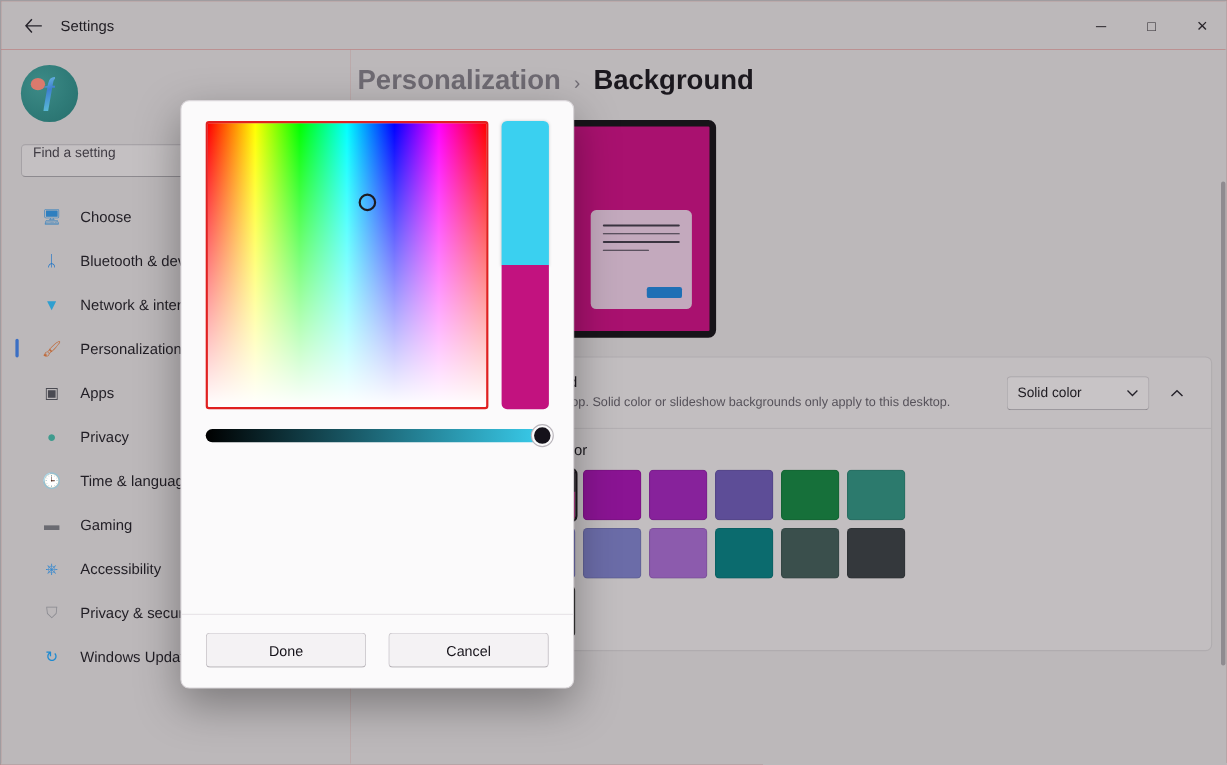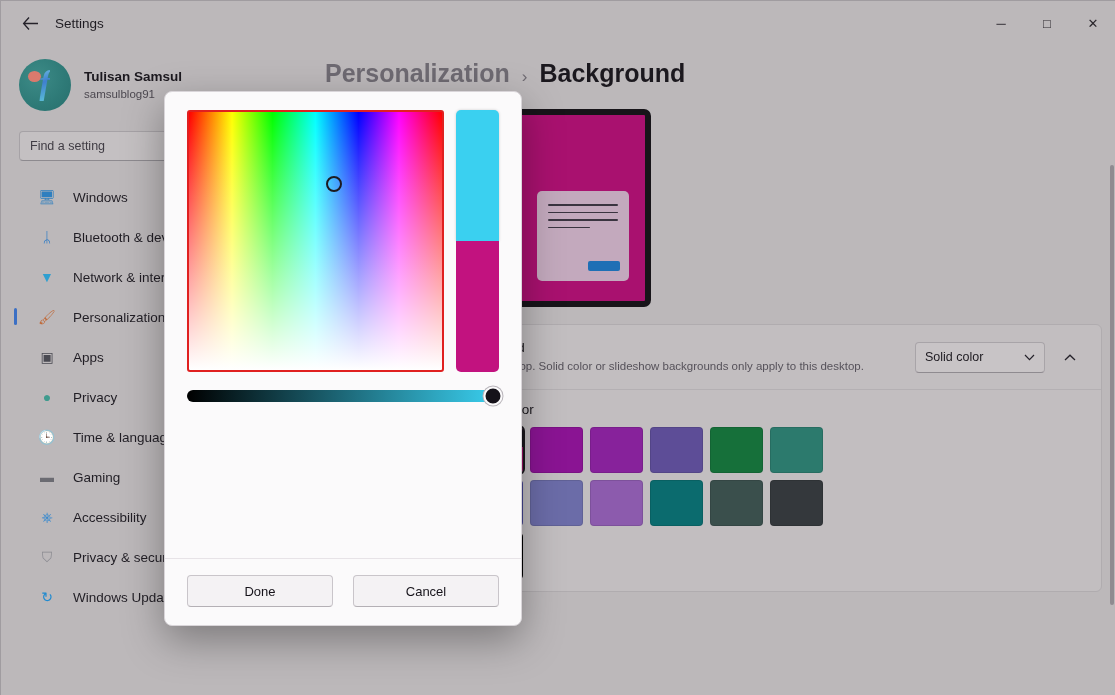--- a/index.html
+++ b/index.html
@@ -291,10 +291,6 @@
       <div class="avatar">
         <div class="dot"></div>
         <div class="glyph">f</div>
-      </div>
-      <div class="profile-text">
-        <div class="profile-name">Tulisan Samsul</div>
-        <div class="profile-mail">samsulblog91</div>
       </div>
     </div>
 

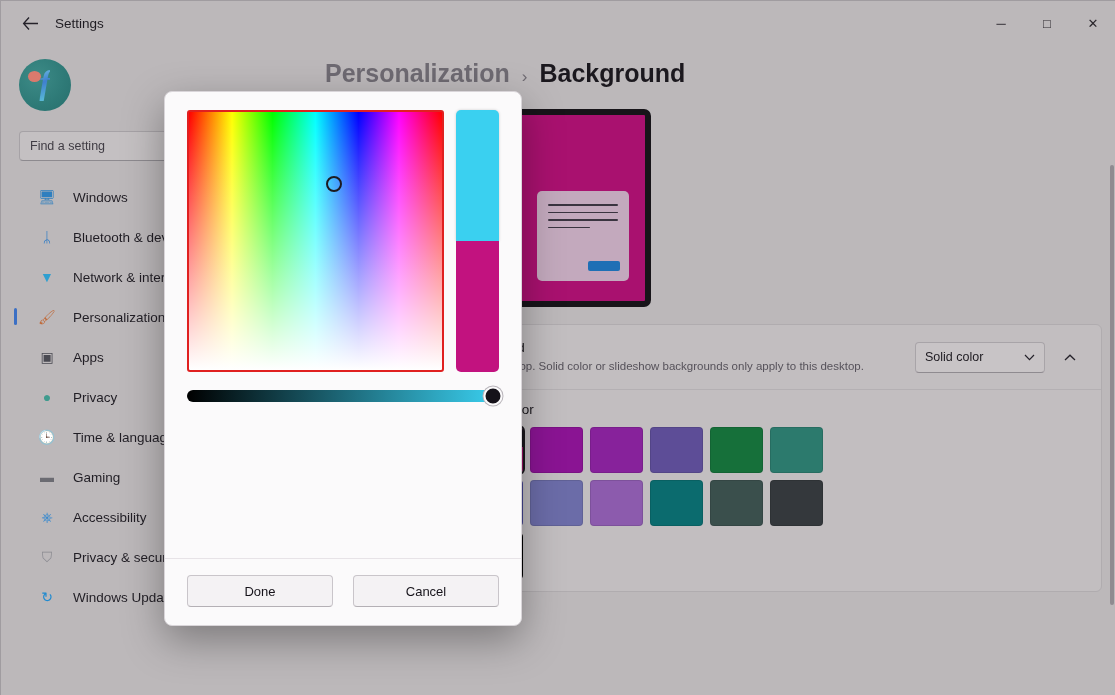--- a/index.html
+++ b/index.html
@@ -73,7 +73,7 @@
     height: 30px; border-radius: 4px;
     background: #c4c0c2; border: 1px solid #a6a2a6;
     border-bottom-color: #8d8a8f;
-    display: flex; align-items: center; padding: 0 10px;
+    display: flex; padding: 0 10px;
     font-size: 12.5px; color: #403c44;
   }
 

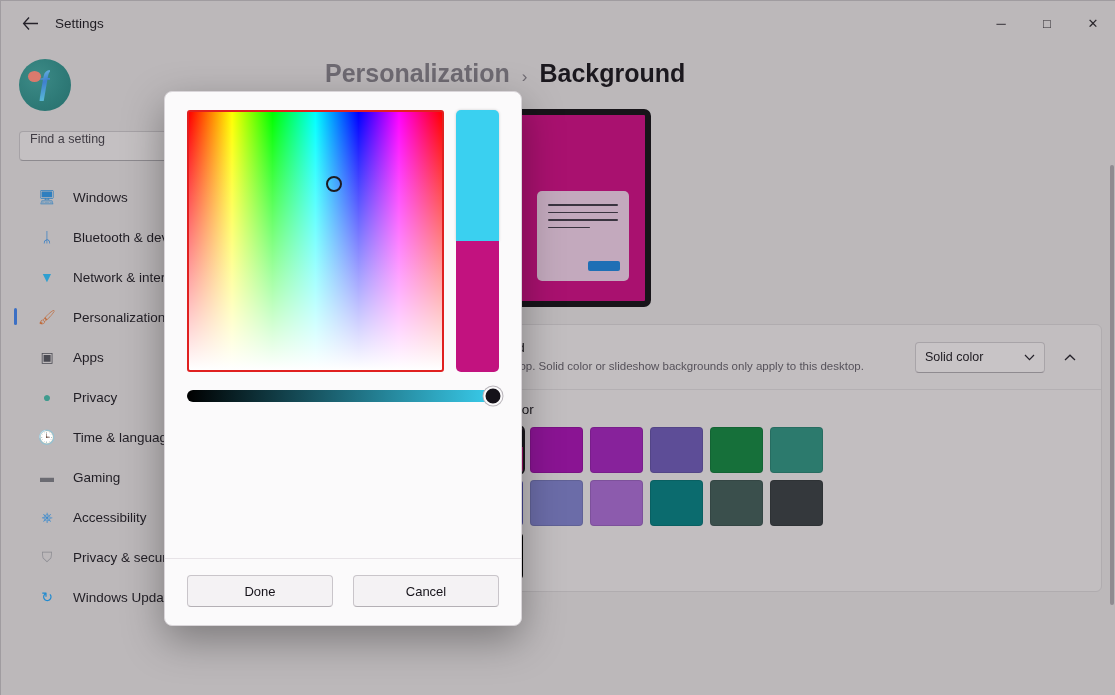--- a/index.html
+++ b/index.html
@@ -303,7 +303,7 @@
     <div class="navlist">
         <div class="navitem">
           <div class="ic" style="color: rgb(47, 127, 191);">🖥</div>
-          <div class="lb">Windows</div>
+          <div class="lb">Choose</div>
         </div>
         <div class="navitem">
           <div class="ic" style="color: rgb(26, 115, 200);">ᛦ</div>

